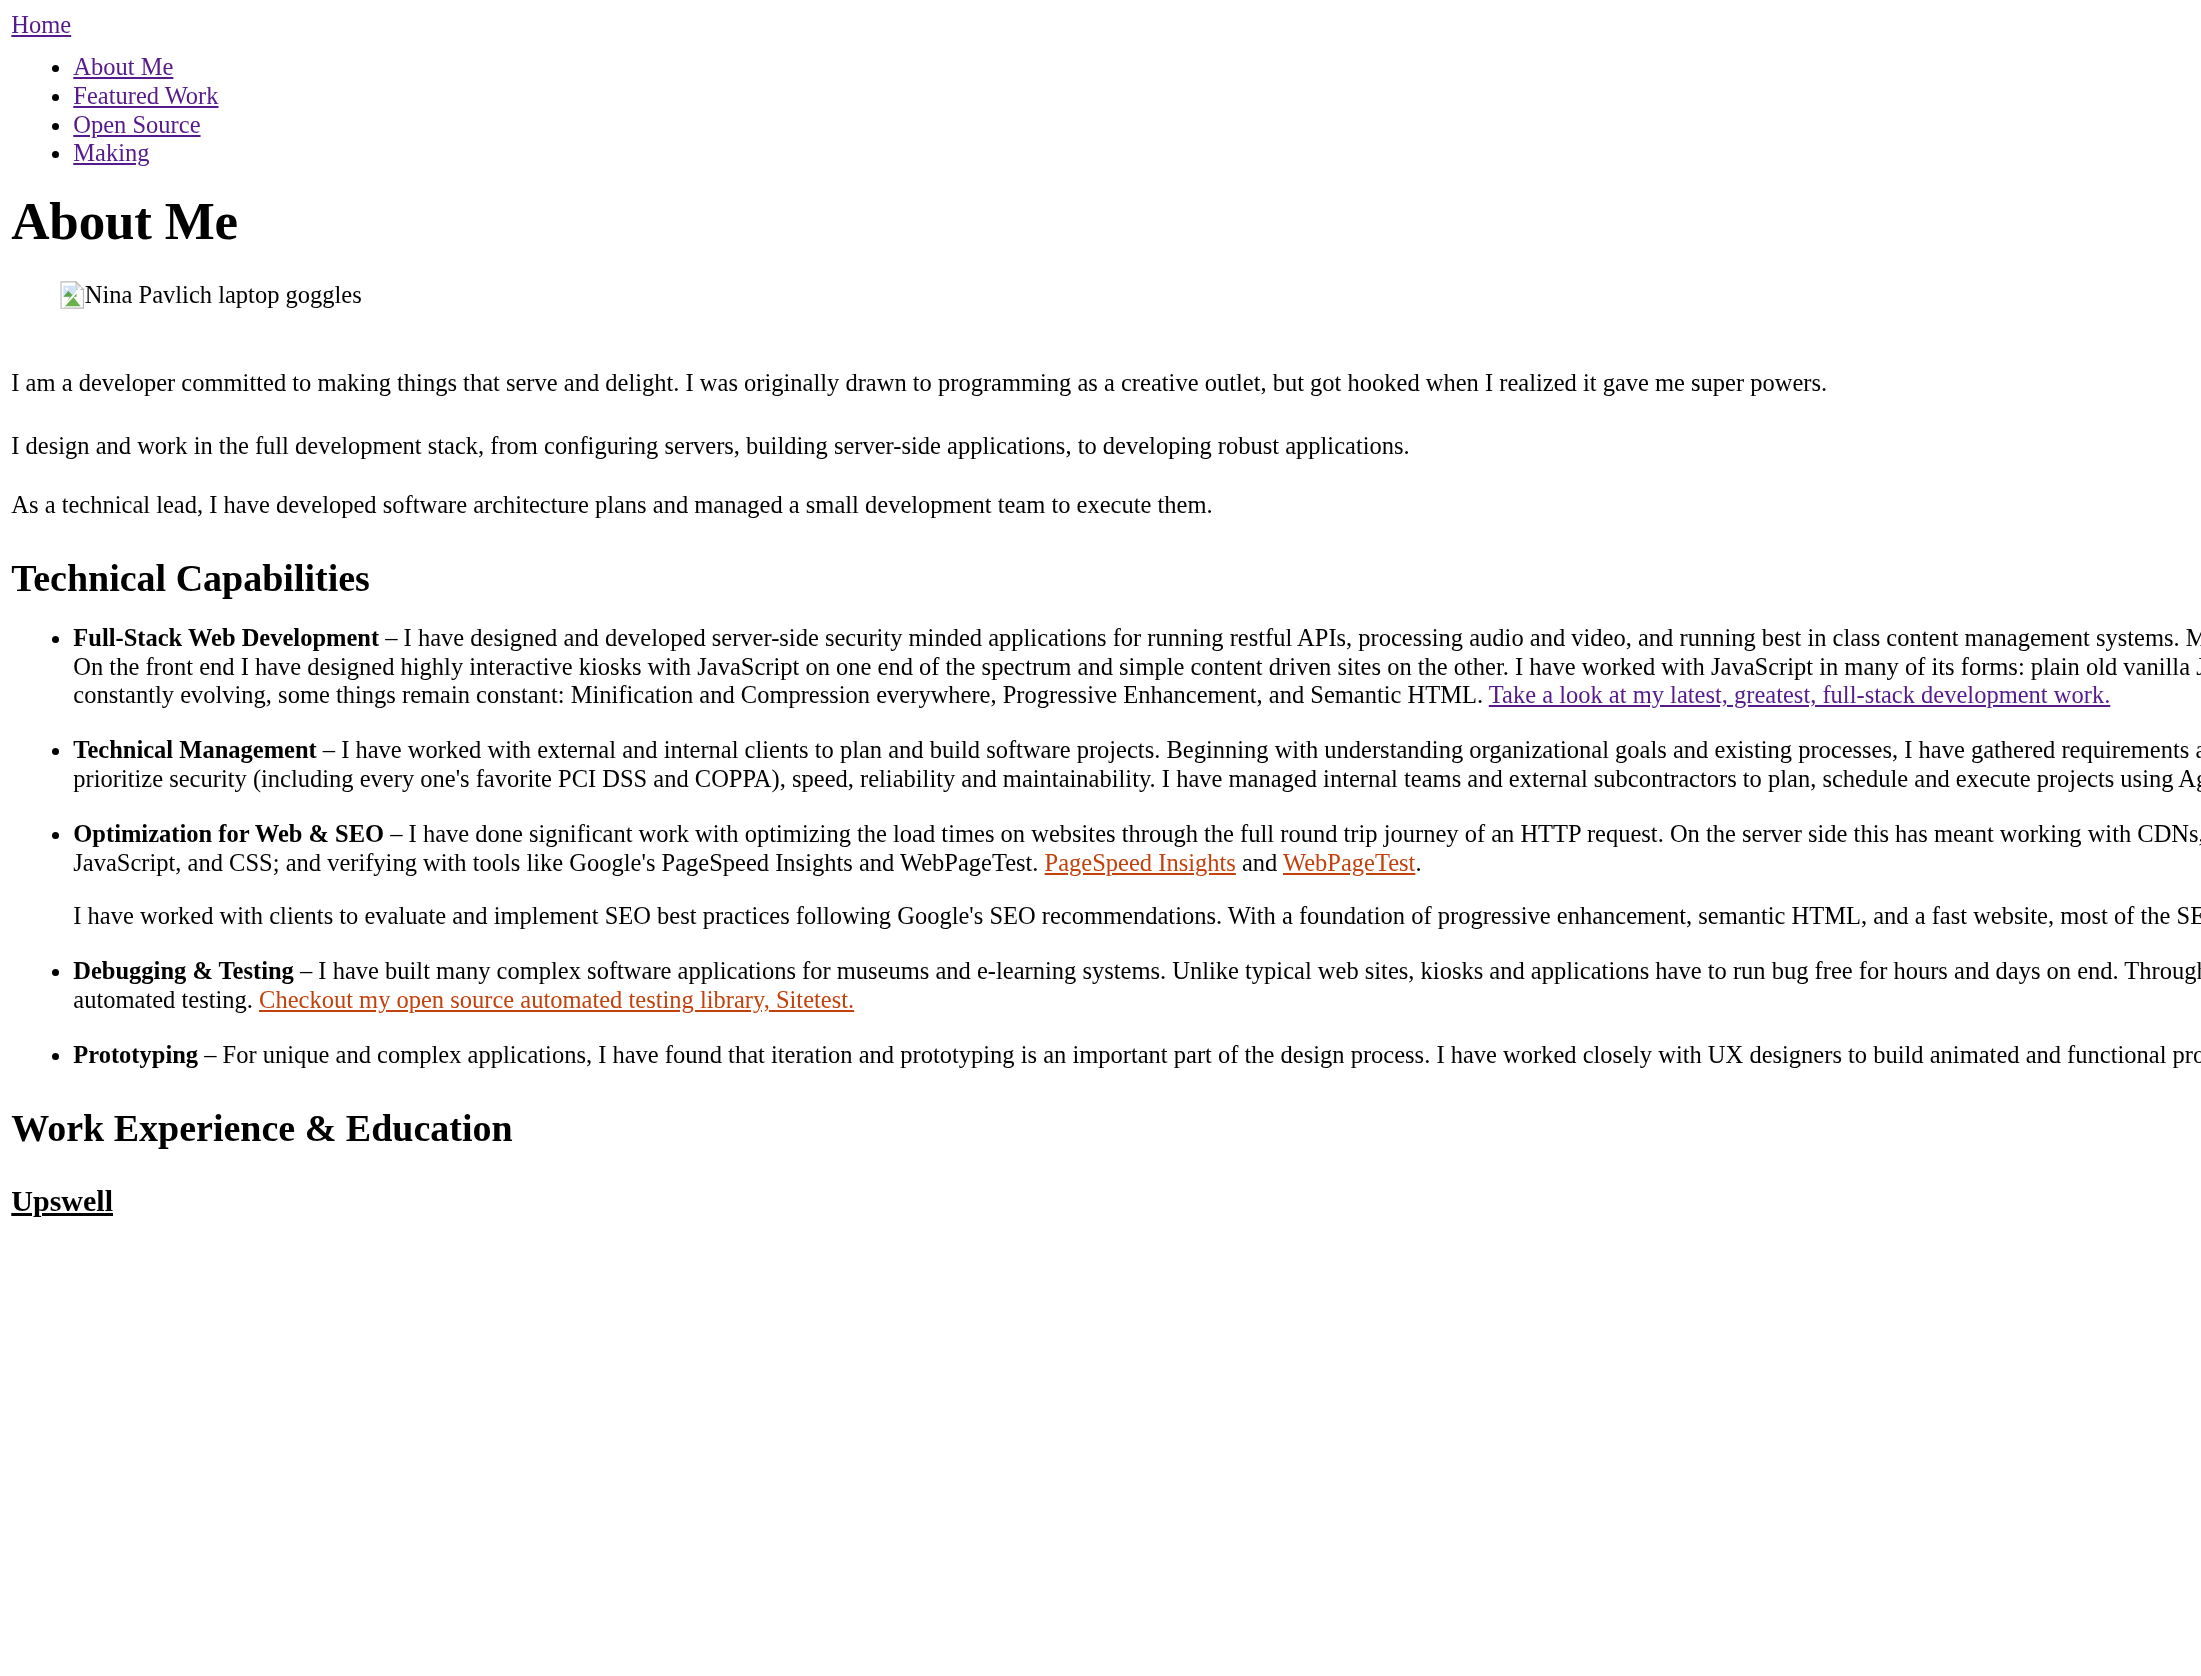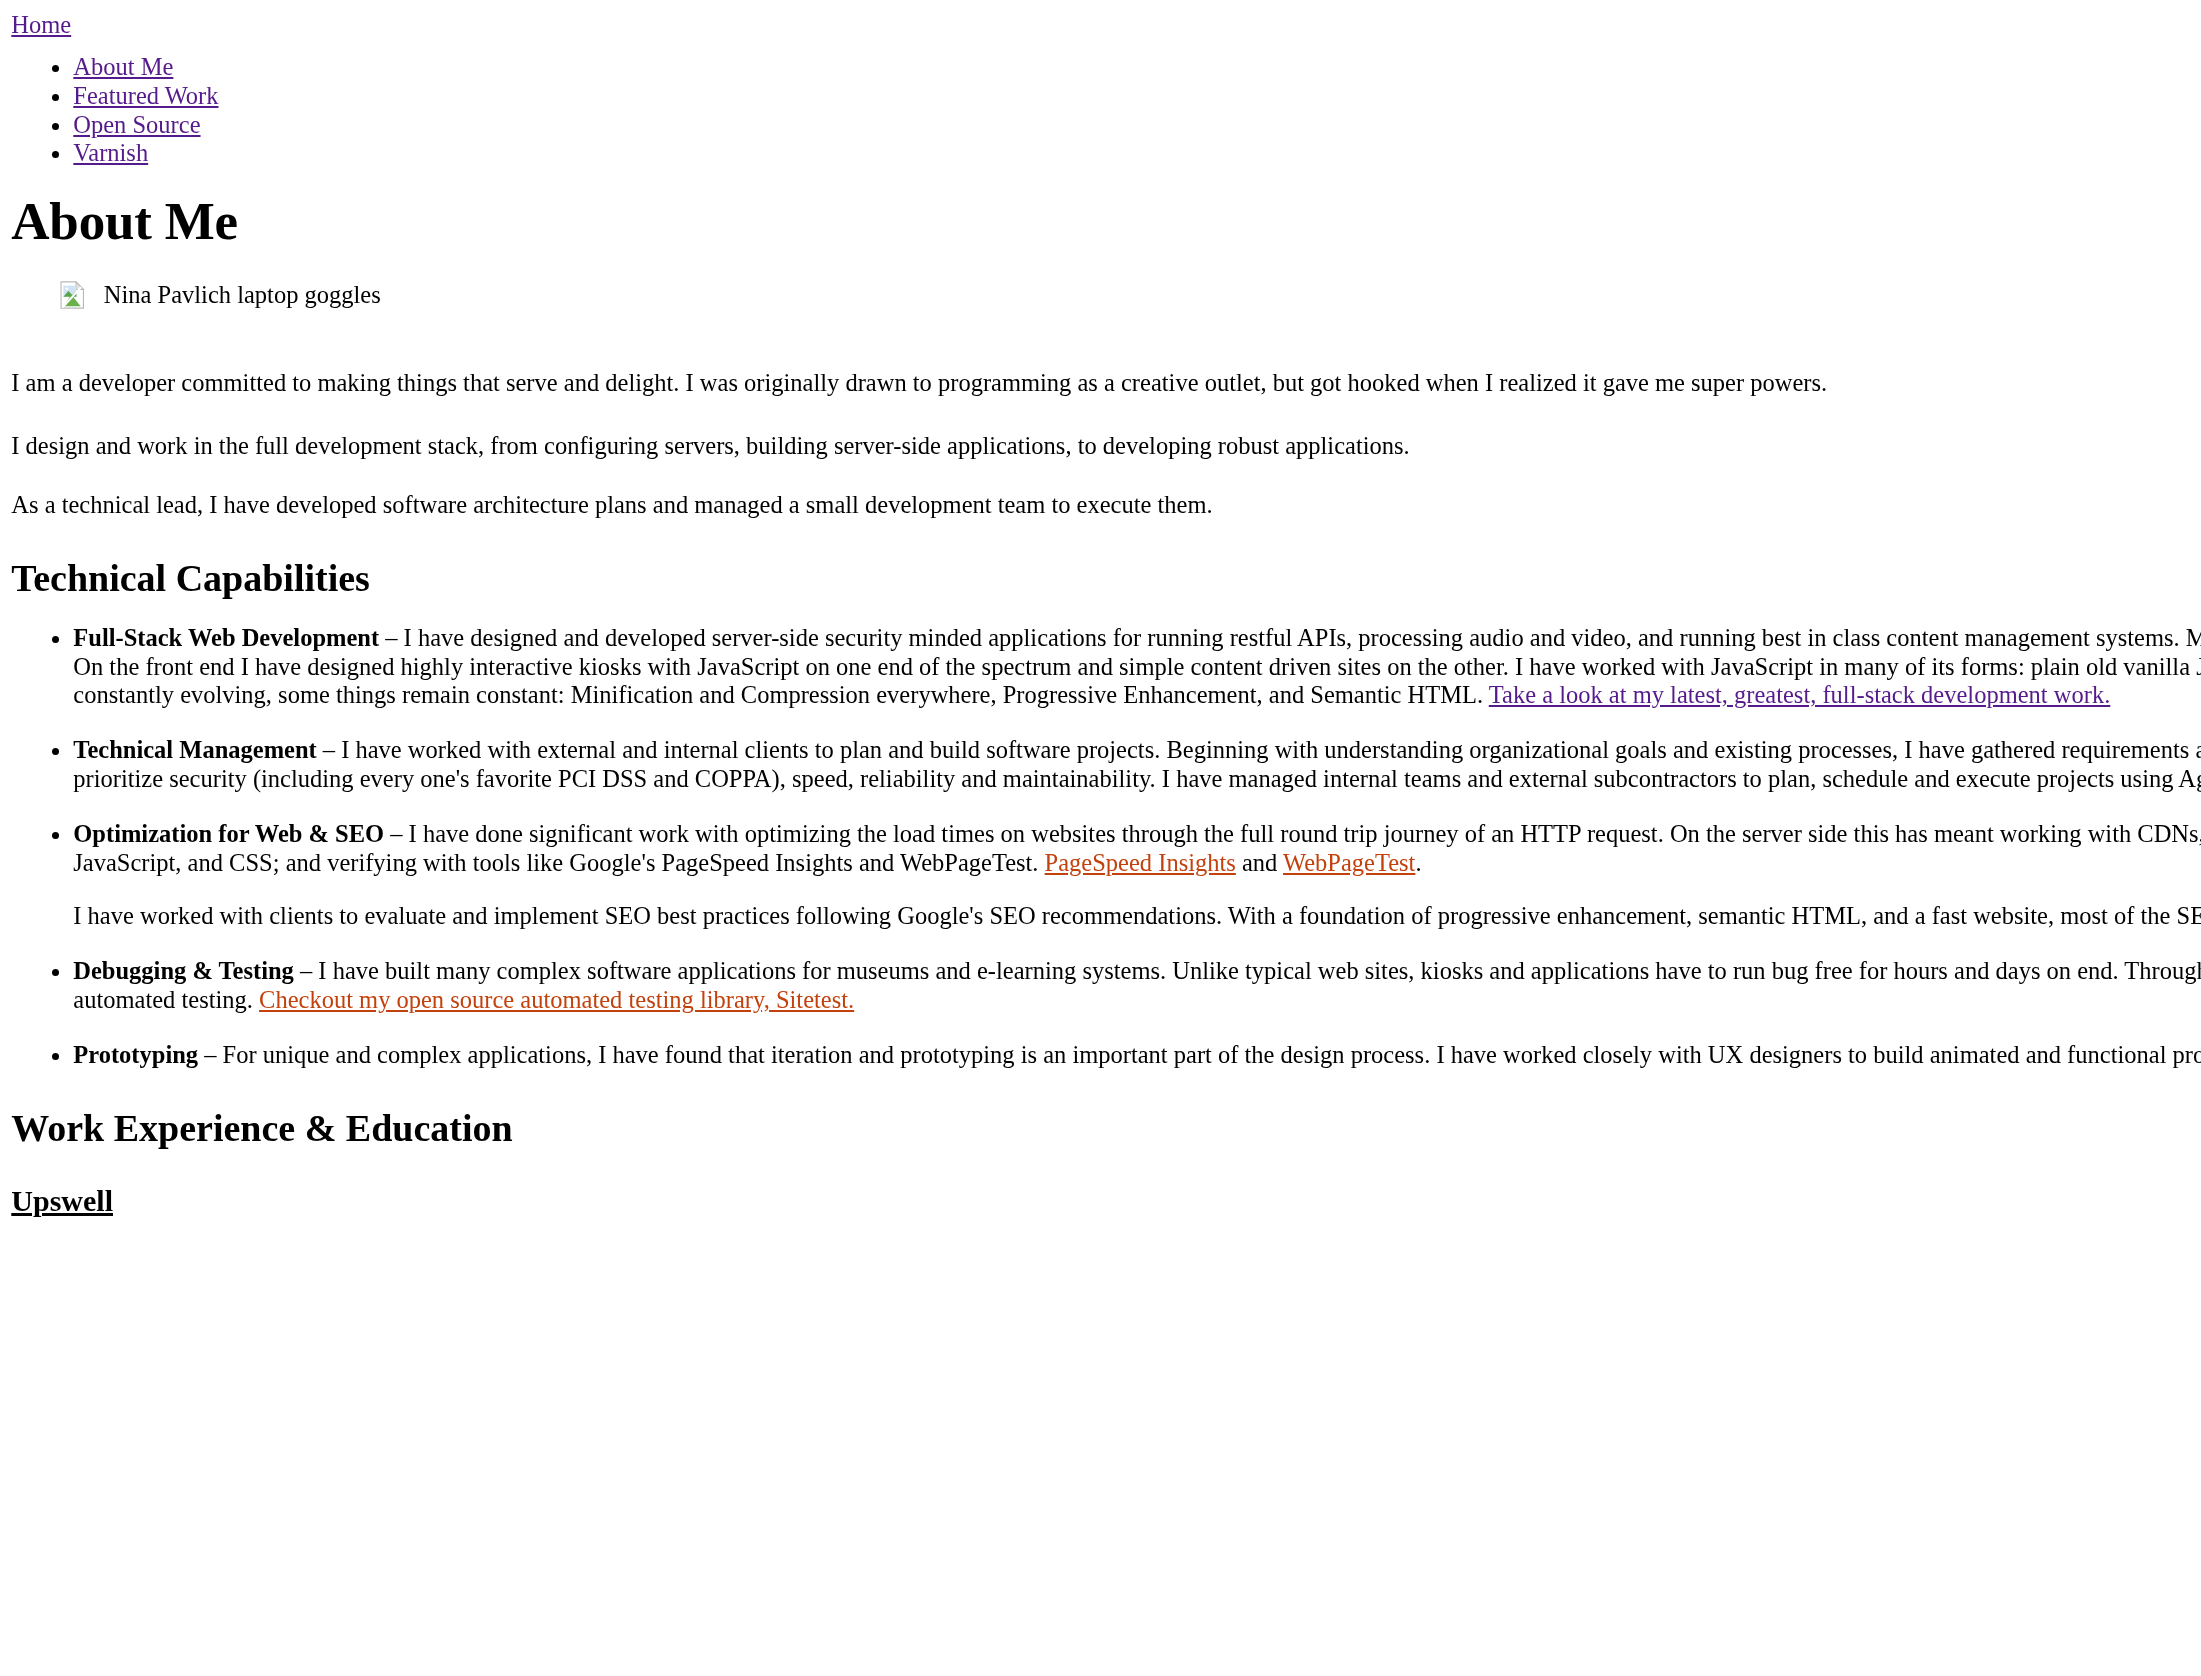--- a/index.html
+++ b/index.html
@@ -133,7 +133,7 @@
       <a class="visited" href="#">Open Source</a>
     </li>
     <li>
-      <a class="visited" href="#">Varnish</a>
+      <a class="visited" href="#">Making</a>
     </li>
   </ul>
 

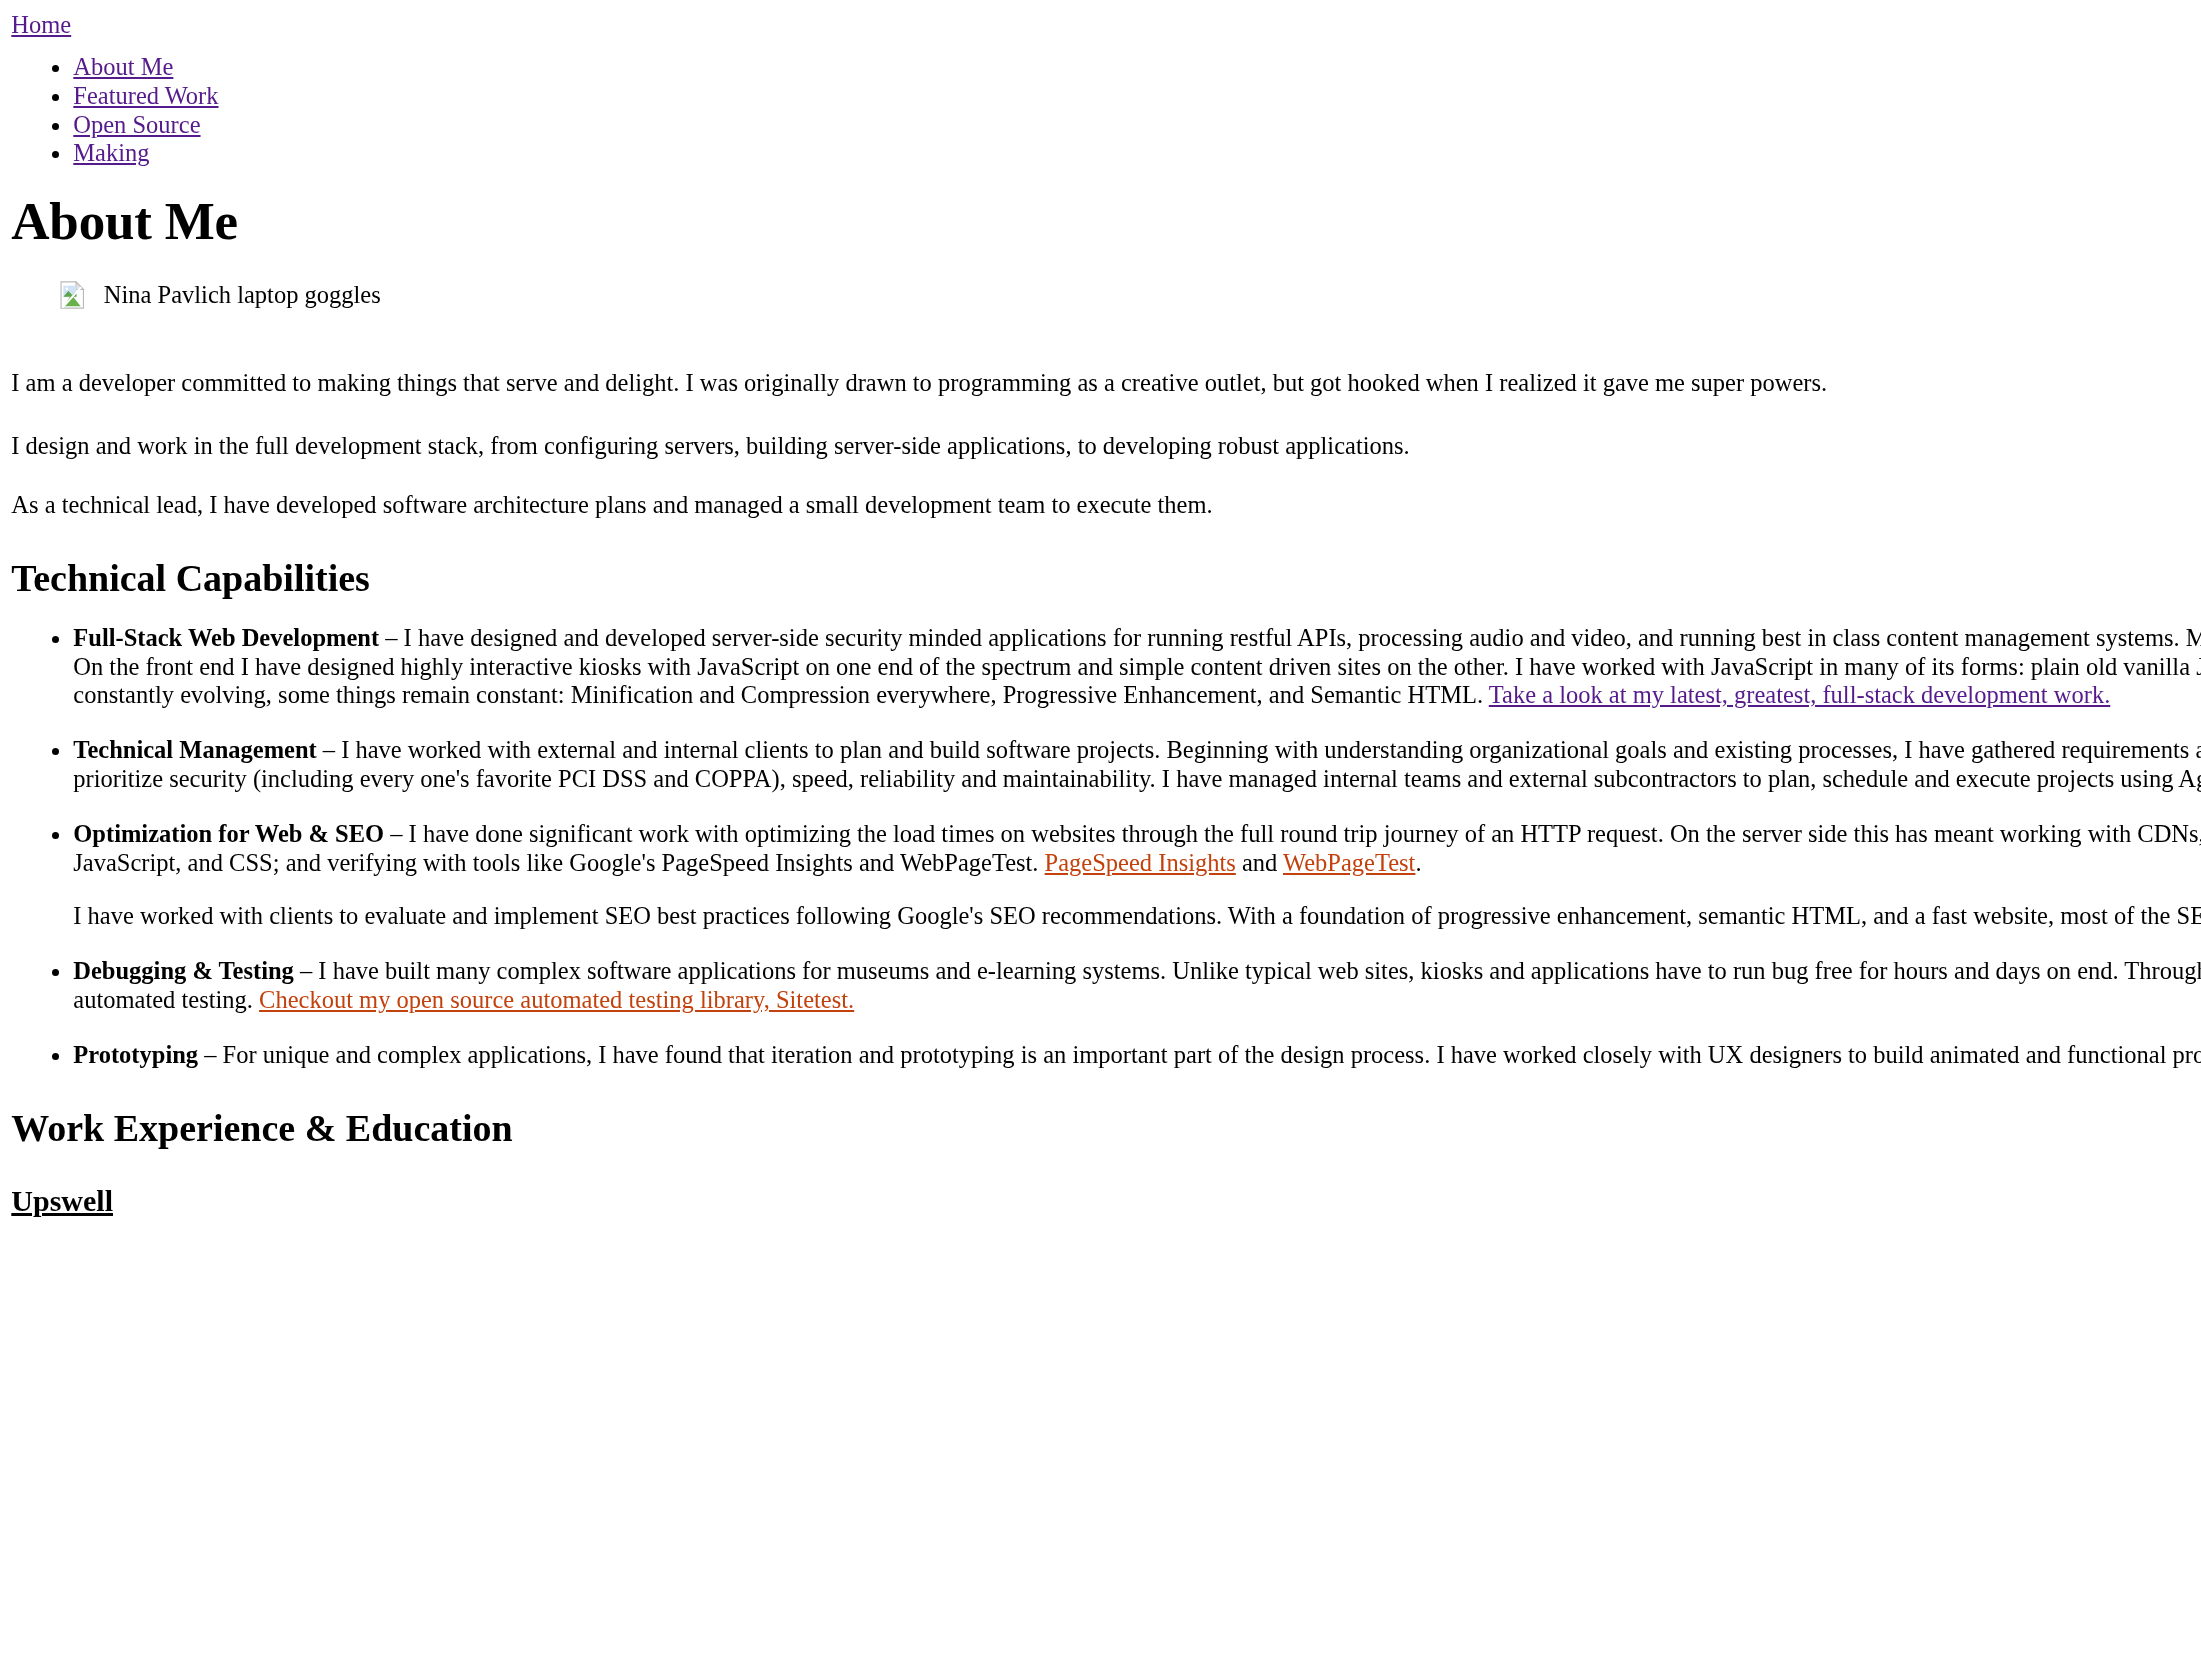--- a/index.html
+++ b/index.html
@@ -75,7 +75,7 @@
     display: inline-flex;
     align-items: center;
     vertical-align: baseline;
-    gap: 19px;
+    gap: 0;
   }
   .broken-img .glyph {
     display: inline-block;

